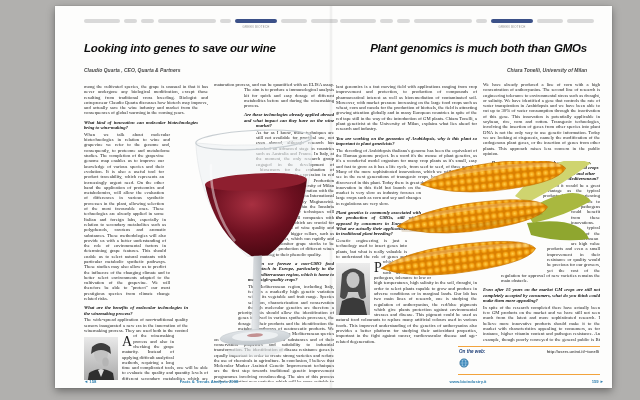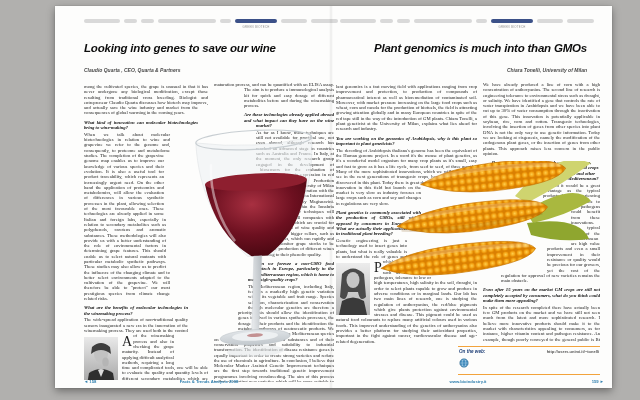--- a/index.html
+++ b/index.html
@@ -152,7 +152,7 @@
       </div>
       <div class="navlabel" style="left:156px;">GREEN BIOTECH</div>
 
-      <div class="title" style="right:25px;top:36px;">Plant genomics is much into than GMOs</div>
+      <div class="title" style="right:25px;top:36px;">Plant genomics is much both than GMOs</div>
       <div class="byline" style="right:25px;top:61px;">Chiara Tonelli, University of Milan</div>
 
       <div class="imgabs" style="left:44px;top:155px;width:217px;height:142px;">

